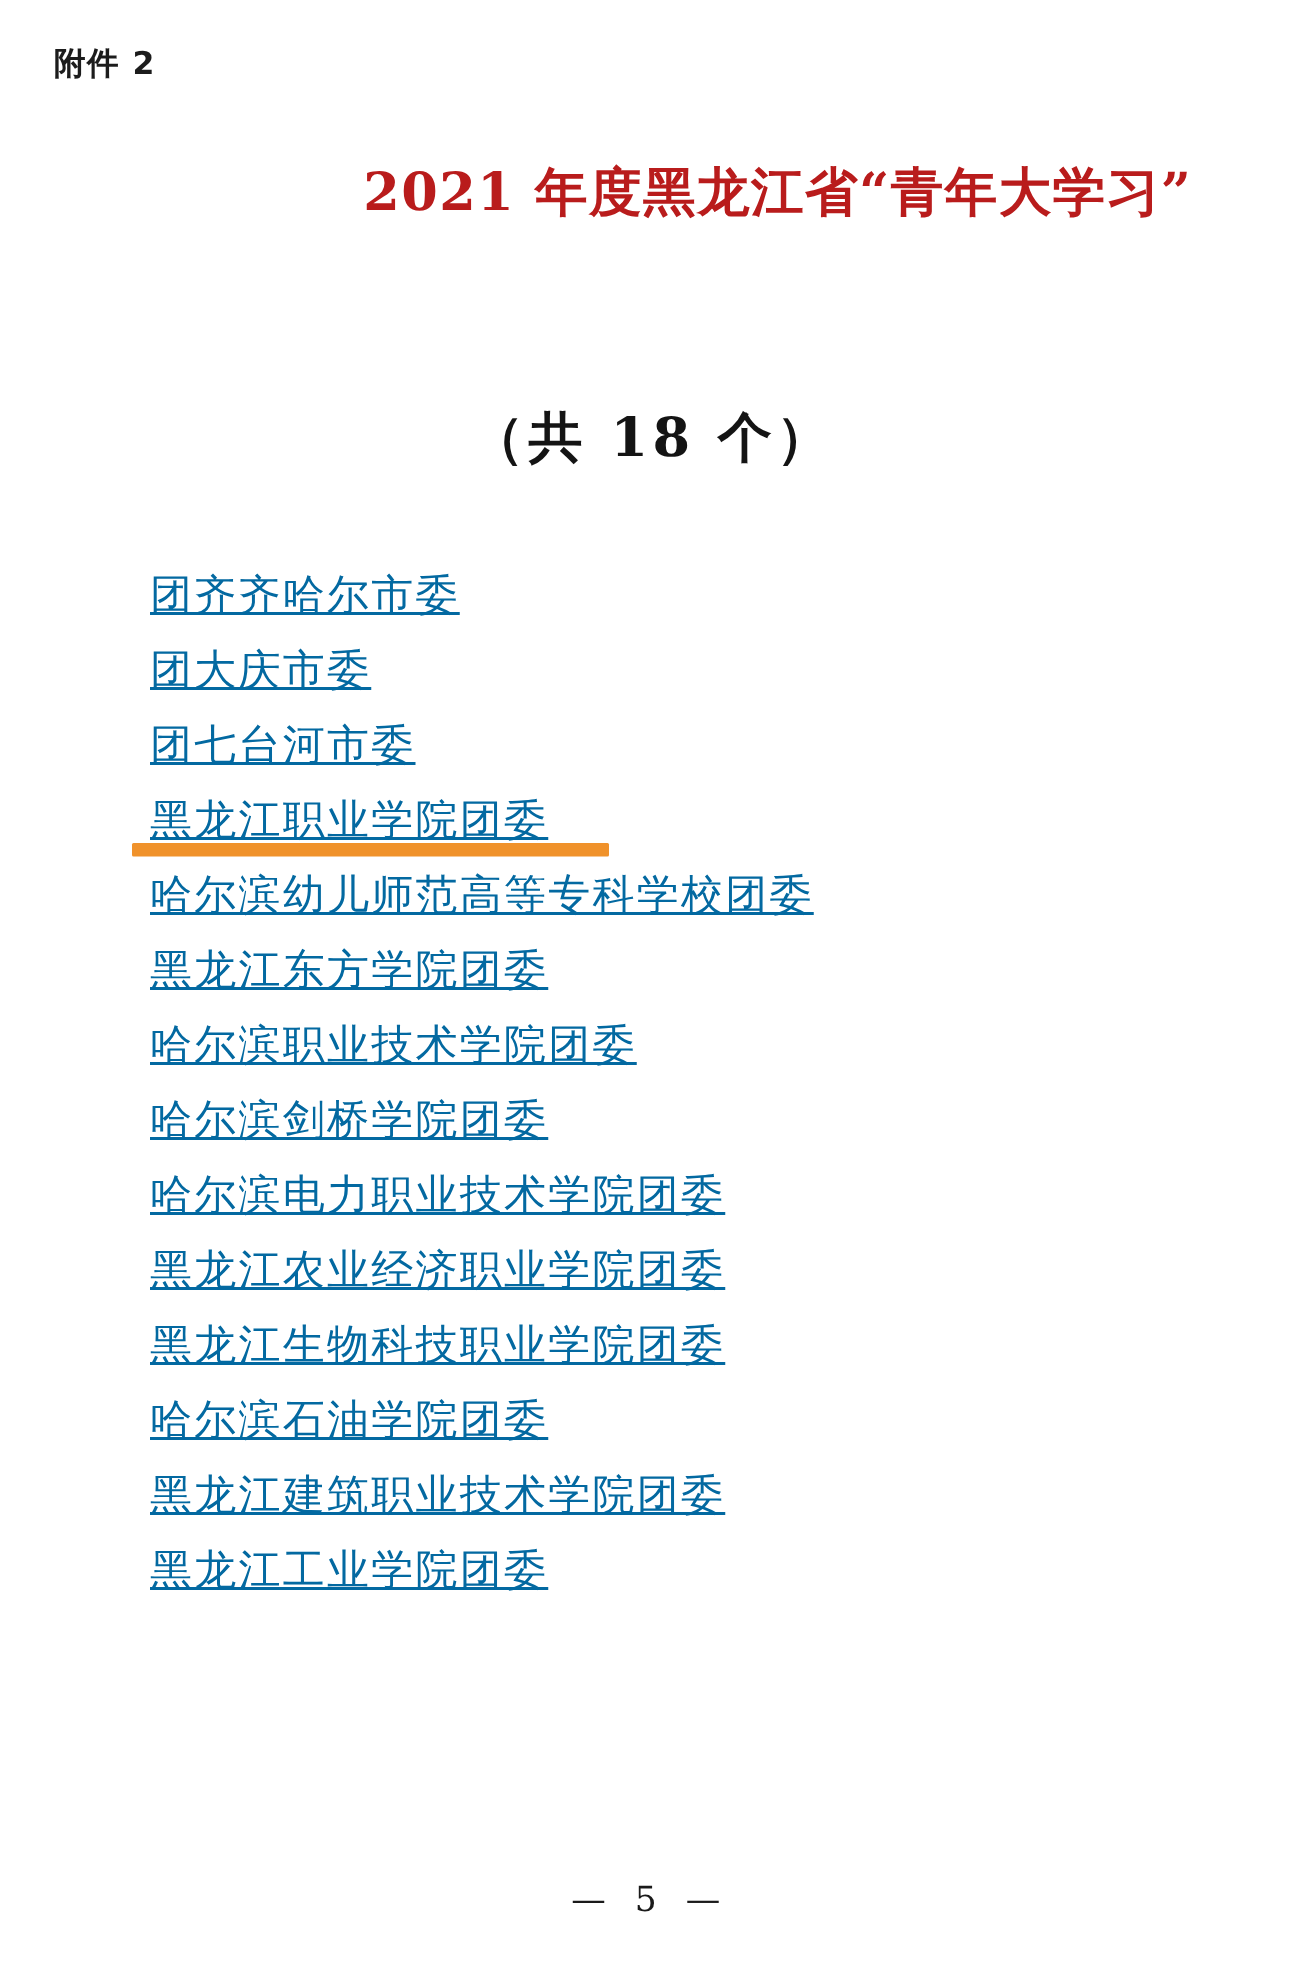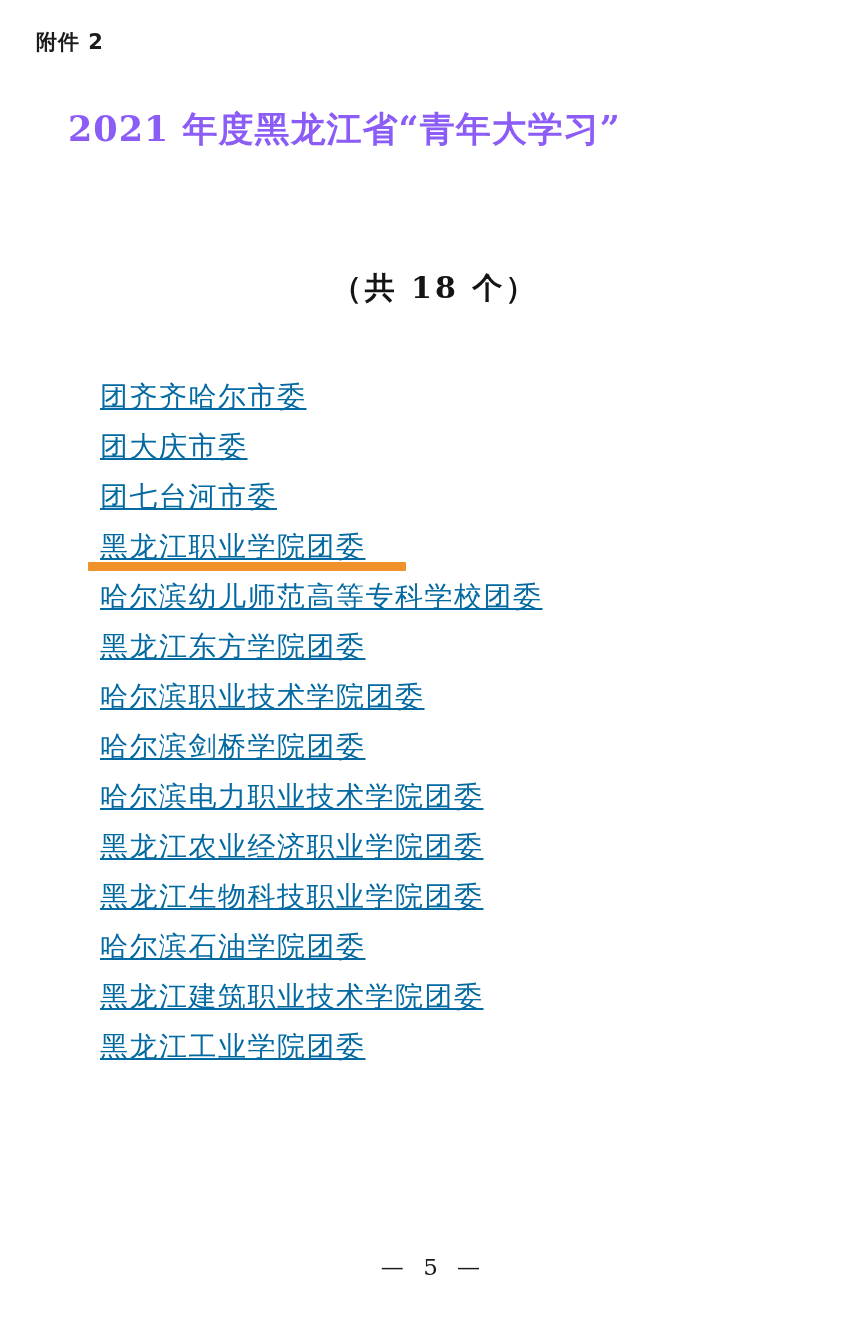--- a/index.html
+++ b/index.html
@@ -29,15 +29,15 @@
   .doc-title {
     position: absolute;
     top: 100px;
-    left: 68px;
+    left: 45px;
     width: 750px;
-    text-align: left;
+    text-align: right;
     font-family: "DejaVu Serif", serif;
     font-weight: bold;
     font-size: 35px;
     line-height: 1.65;
     letter-spacing: 1px;
-    color: #8b5cf6;
+    color: #b91c1c;
   }
   .doc-title .line {
     display: block;

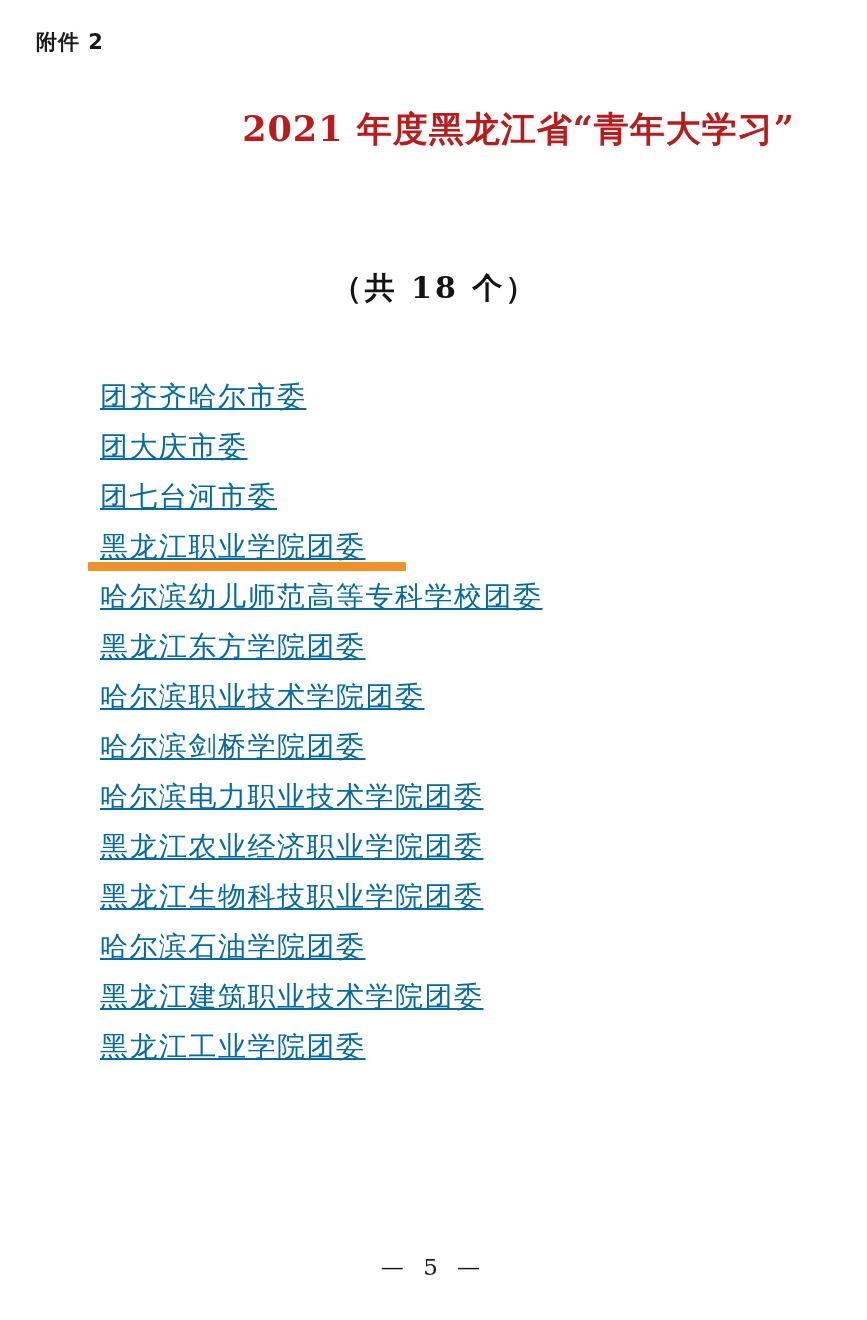--- a/index.html
+++ b/index.html
@@ -51,7 +51,7 @@
     text-align: center;
     font-family: "DejaVu Serif", serif;
     font-weight: bold;
-    font-size: 30px;
+    font-size: 36px;
     letter-spacing: 3px;
     color: #141414;
   }

